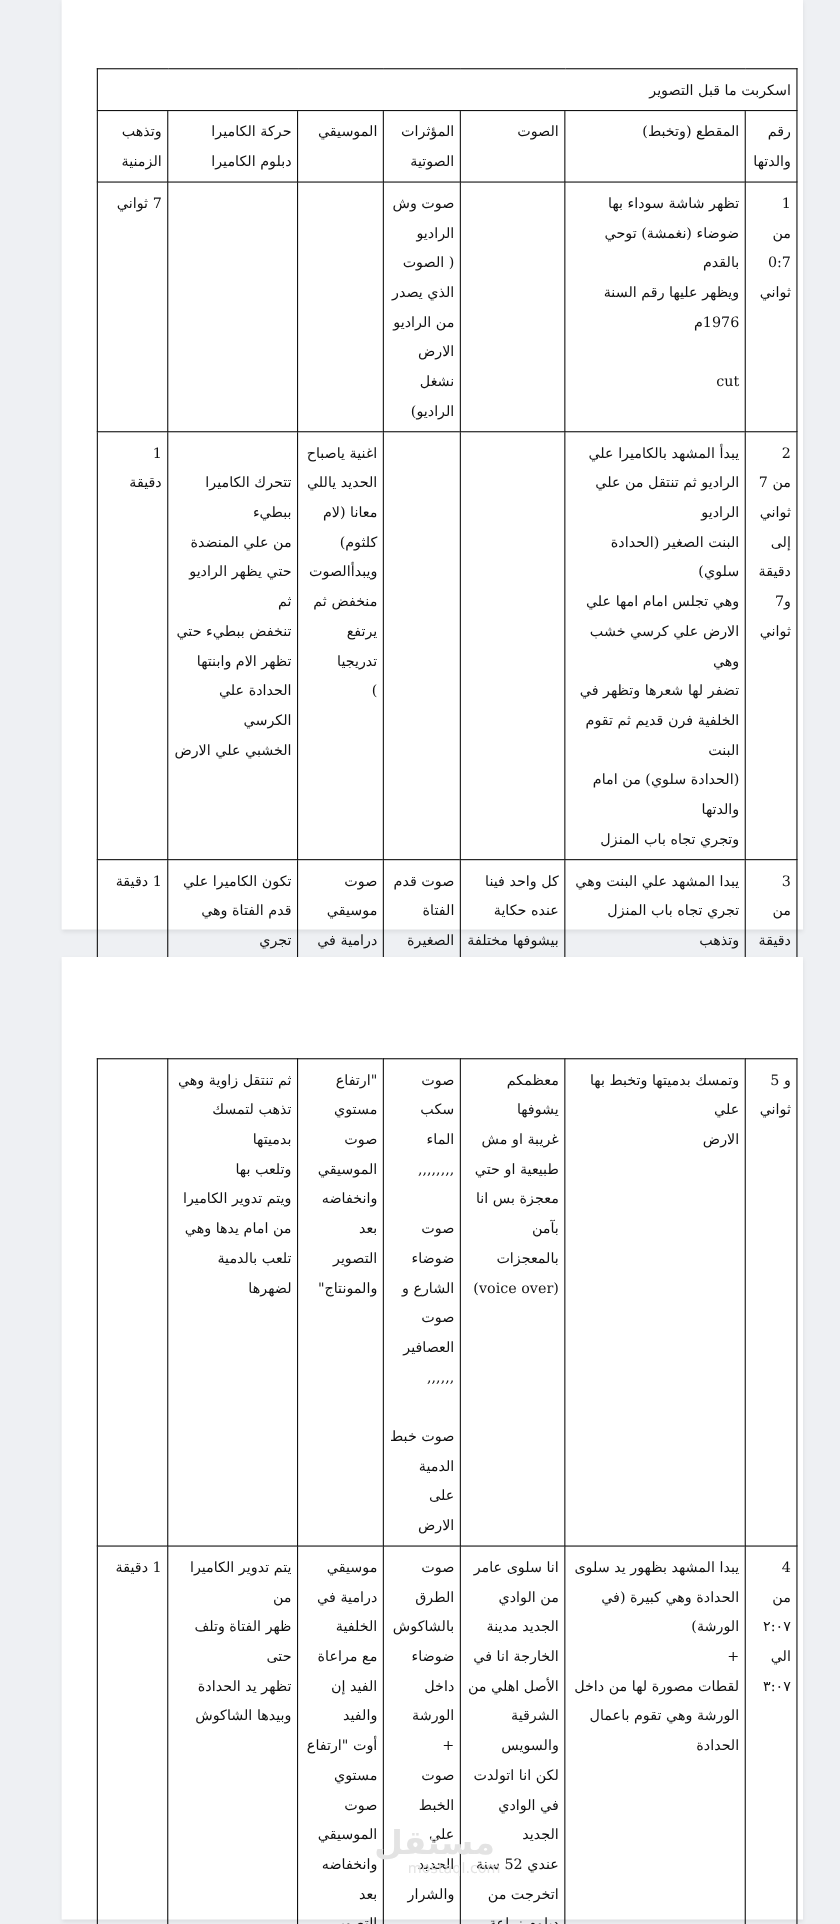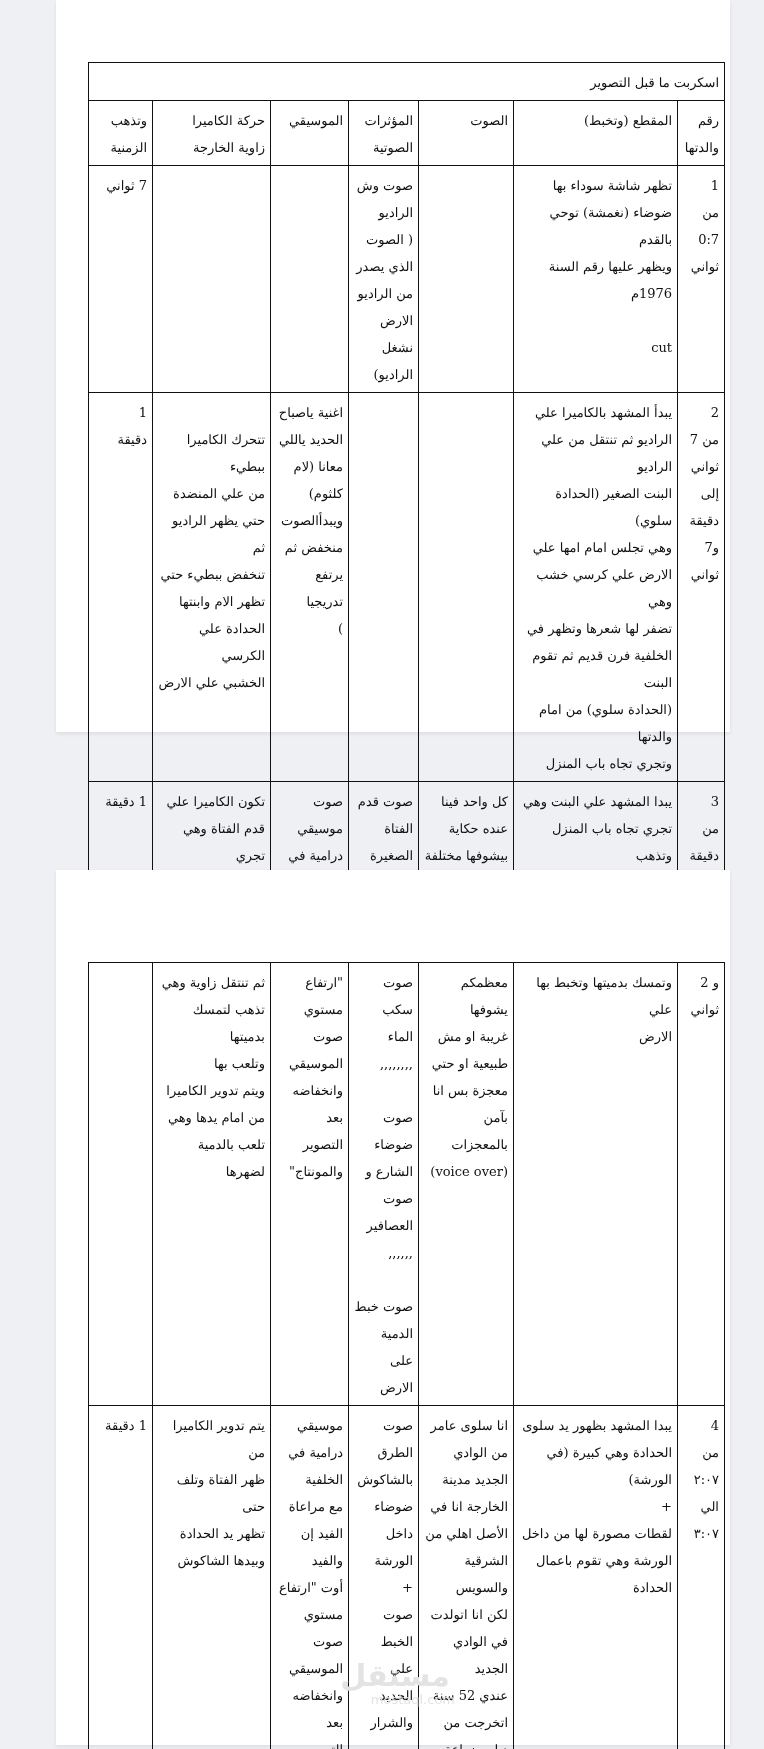--- a/index.html
+++ b/index.html
@@ -10,7 +10,7 @@
   .page {
     position:absolute; left:56px; width:674px; background:#ffffff;
   }
-  .page1 { top:0; height:732px; box-shadow:0 2px 4px rgba(0,0,0,0.08); }
+  .page1 { top:0; height:845px; box-shadow:0 2px 4px rgba(0,0,0,0.08); }
   .page2 { top:870px; height:875px; box-shadow:0 2px 4px rgba(0,0,0,0.08); }
   table.script {
     position:absolute; left:32px; width:636px; border-collapse:collapse; direction:rtl;

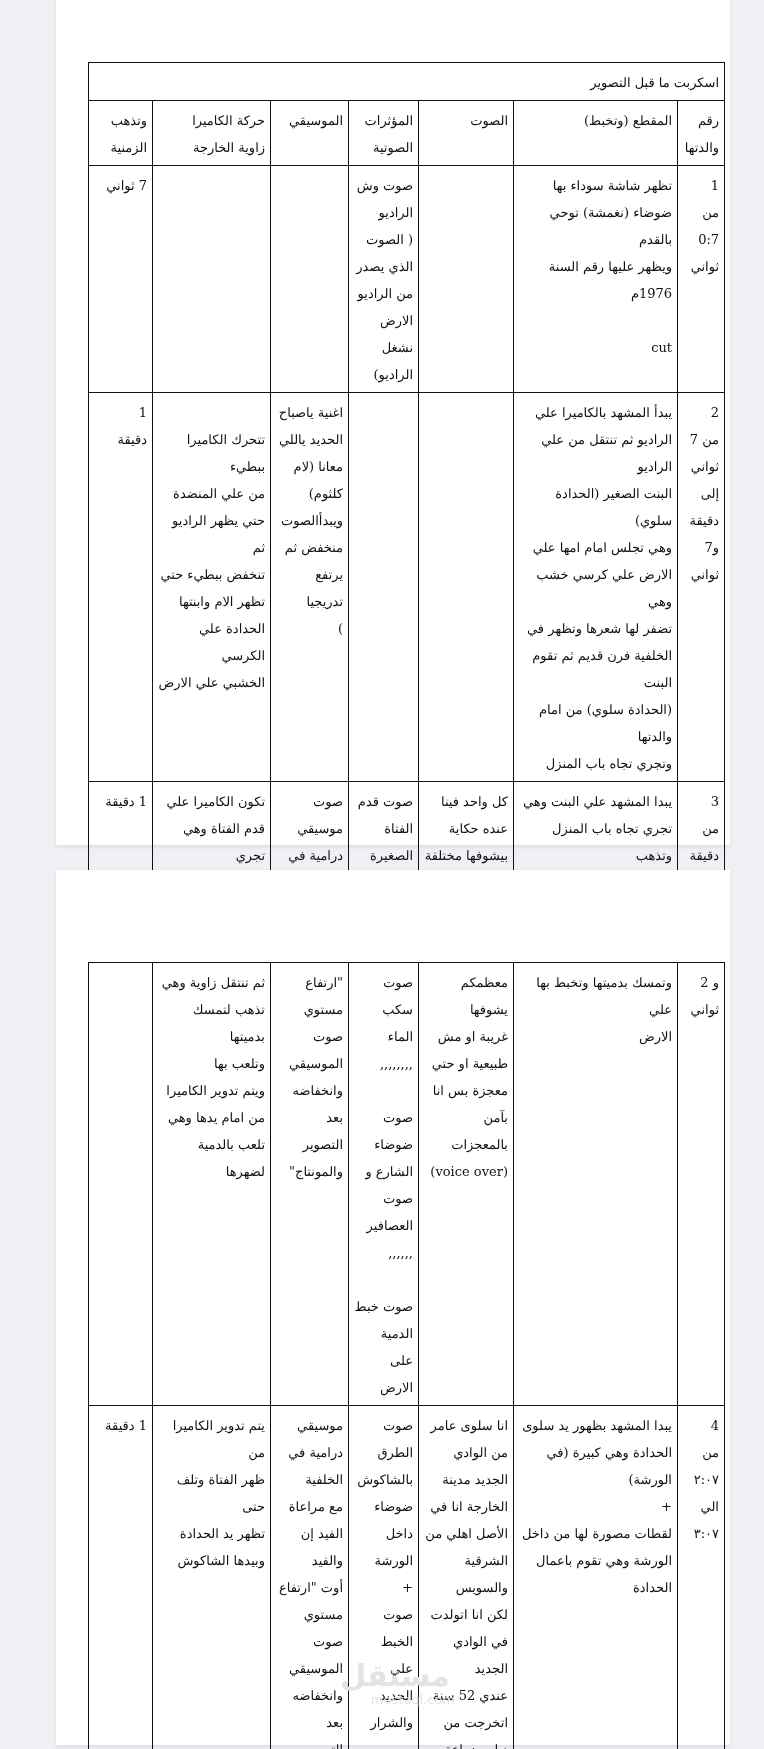--- a/index.html
+++ b/index.html
@@ -61,7 +61,7 @@
 الصوتية</td>
       <td>الموسيقي</td>
       <td>حركة الكاميرا
-زاوية الخارجة</td>
+دبلوم الكاميرا</td>
       <td>وتذهب
 الزمنية</td>
     </tr>

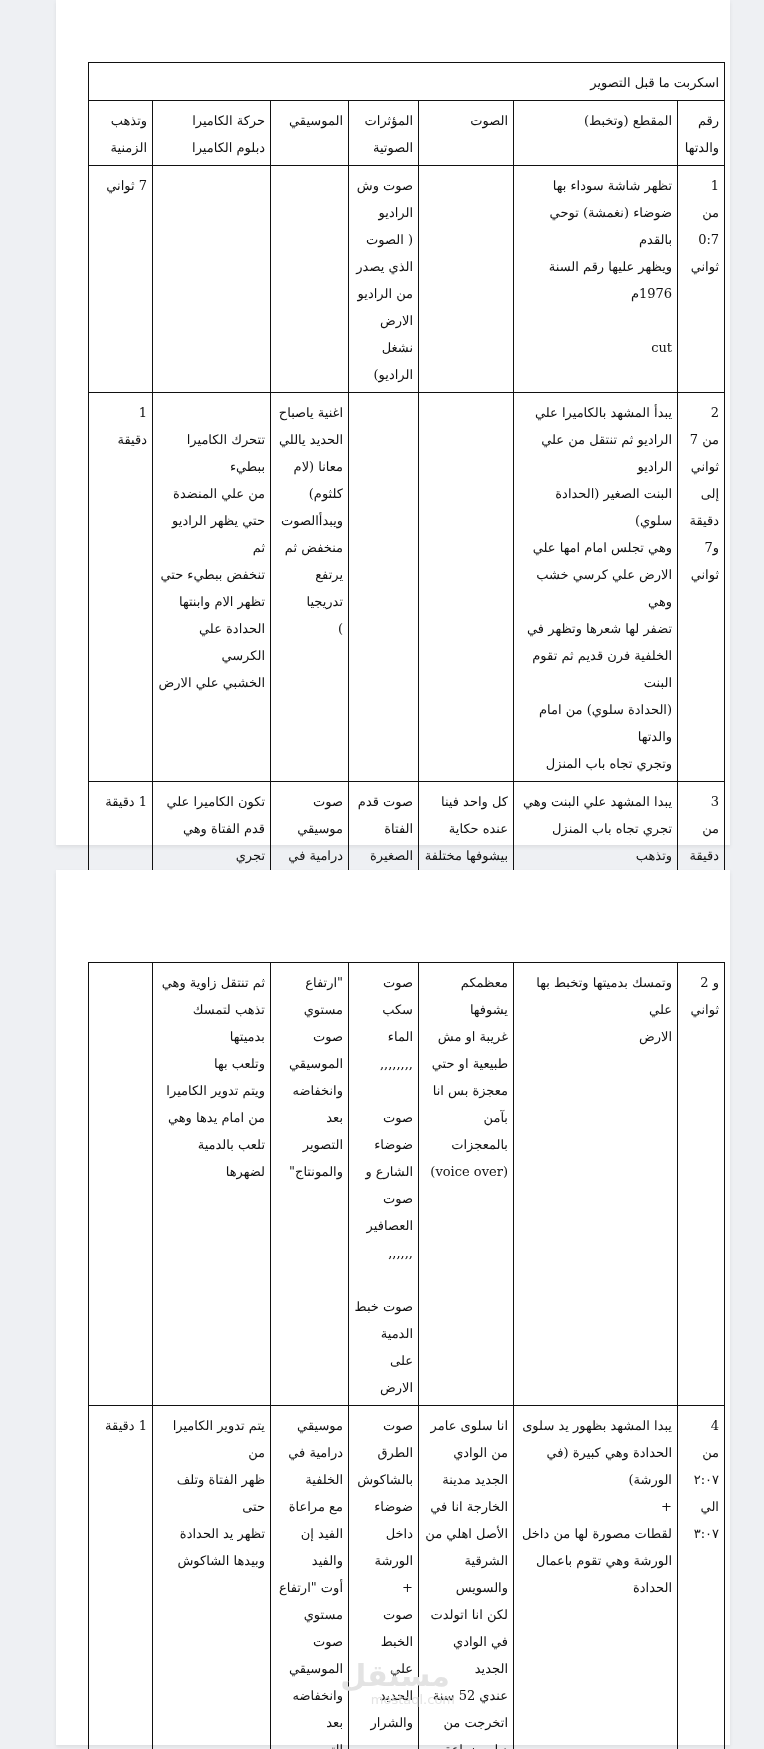--- a/index.html
+++ b/index.html
@@ -184,7 +184,7 @@
     </colgroup>
     <tbody>
         <tr style="height:356px">
-      <td>و 2
+      <td>و 5
 ثواني</td>
       <td>وتمسك بدميتها وتخبط بها علي
 الارض</td>

